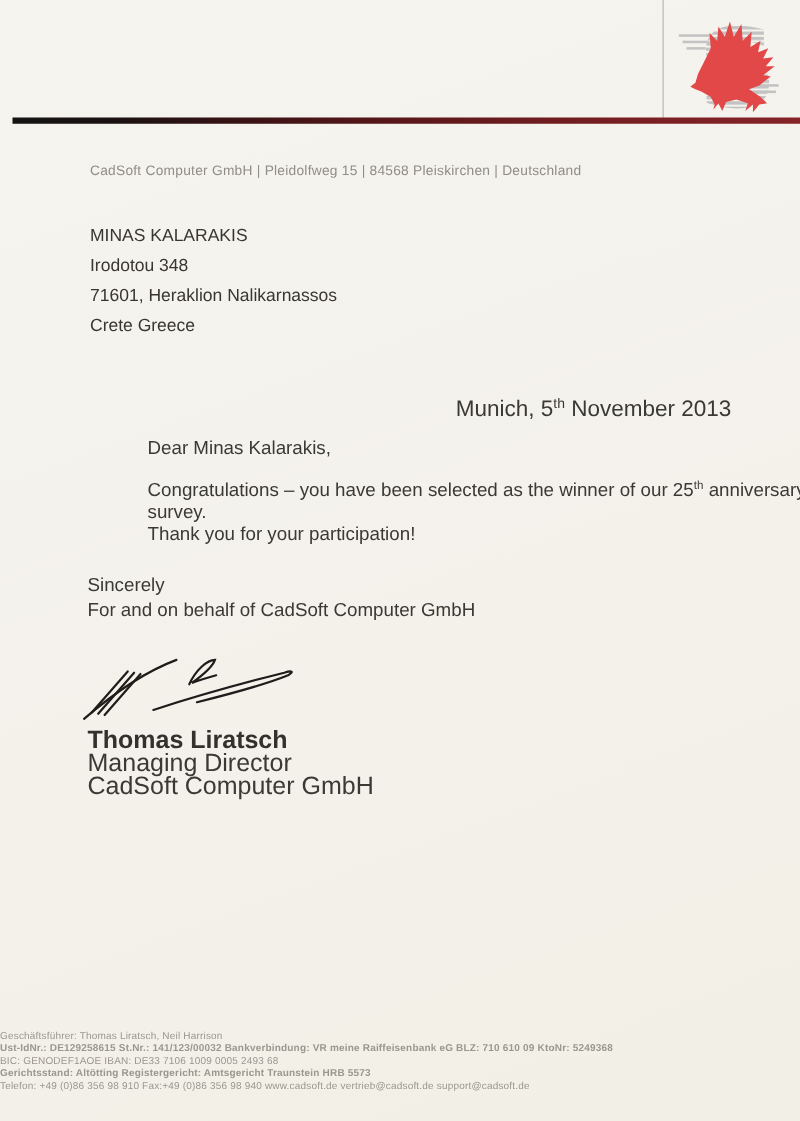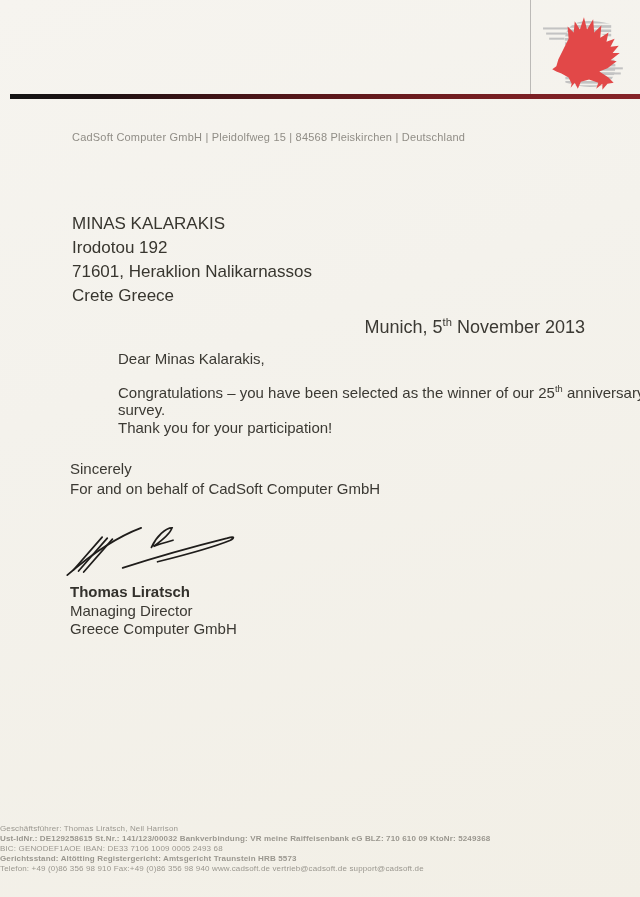--- a/index.html
+++ b/index.html
@@ -21,7 +21,7 @@
     background:linear-gradient(to right,#141414 0%,#1d1112 14%,#3c1315 30%,#5a171a 48%,#6e1c1f 65%,#7c2024 82%,#872428 100%);}
   .sender{left:72px;top:131px;font-size:11px;color:#908d86;letter-spacing:.2px;}
   
-  .recipient{left:72px;top:176px;font-size:17px;line-height:24px;color:#38362f;margin-top:36px;}
+  .recipient{left:72px;top:176px;font-size:14px;line-height:24px;color:#38362f;}
   
   .dateline{right:72px;top:317px;font-size:18px;text-align:right;color:#3b3933;}
   sup{font-size:62%;vertical-align:super;line-height:0;}

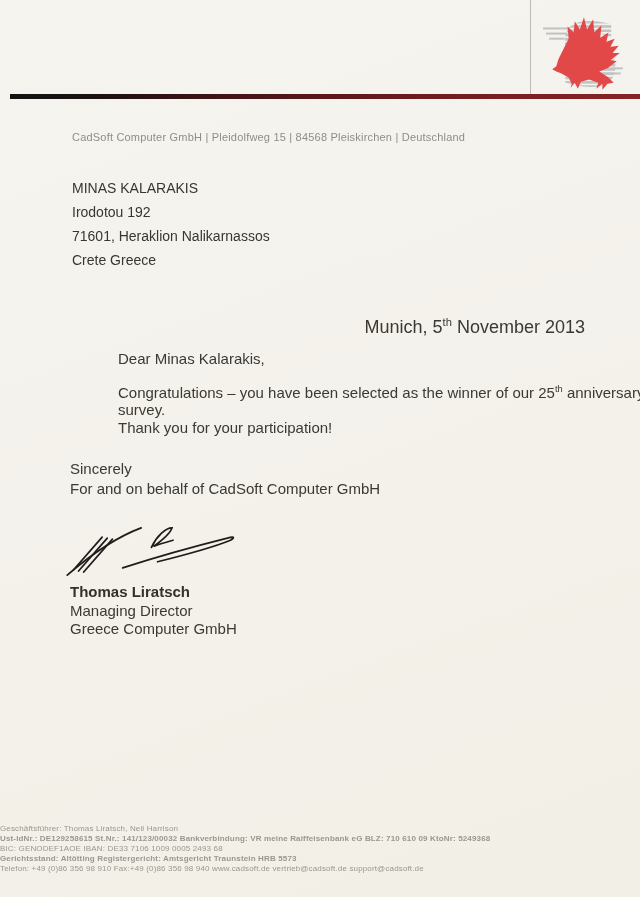--- a/index.html
+++ b/index.html
@@ -73,7 +73,7 @@
 
   <div class="abs recipient">
     <div>MINAS KALARAKIS</div>
-    <div>Irodotou 192</div>
+    <div>Irodotou 348</div>
     <div>71601, Heraklion Nalikarnassos</div>
     <div>Crete Greece</div>
   </div>

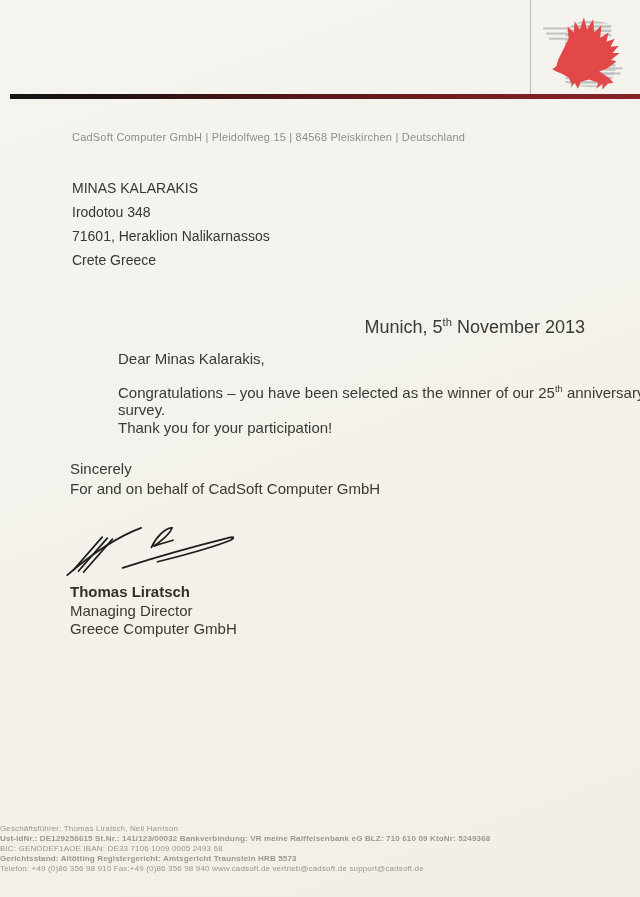--- a/index.html
+++ b/index.html
@@ -32,7 +32,7 @@
   .para2{top:419px;}
   .closing{left:70px;top:459px;font-size:15px;line-height:20px;color:#3b3933;}
   .signature{left:57px;top:512px;width:195px;height:78px;}
-  .signer{left:70px;top:583px;font-size:15px;line-height:18.5px;color:#3b3933;}
+  .signer{left:70px;top:583px;font-size:20px;line-height:18.5px;color:#3b3933;}
   .signer .name{font-weight:bold;color:#33312c;}
   
   .footer-line{left:0;width:100%;font-size:8px;color:#9a978f;letter-spacing:.15px;}

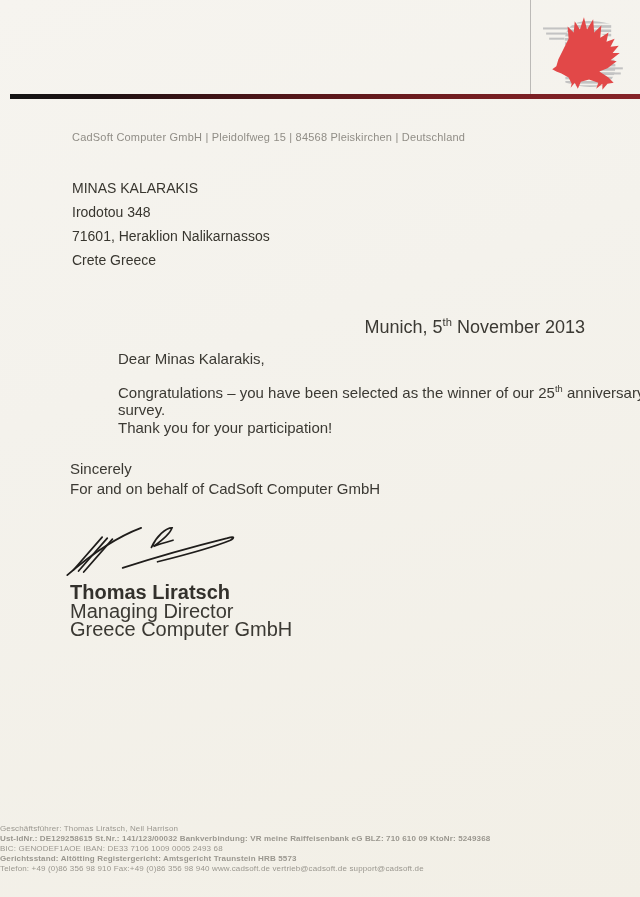--- a/index.html
+++ b/index.html
@@ -105,7 +105,7 @@
   <div class="abs signer">
     <div class="name">Thomas Liratsch</div>
     <div>Managing Director</div>
-    <div>Greece Computer GmbH</div>
+    <div>CadSoft Computer GmbH</div>
   </div>
 
   <div class="abs footer-line f1">Geschäftsführer: Thomas Liratsch, Neil Harrison</div>

